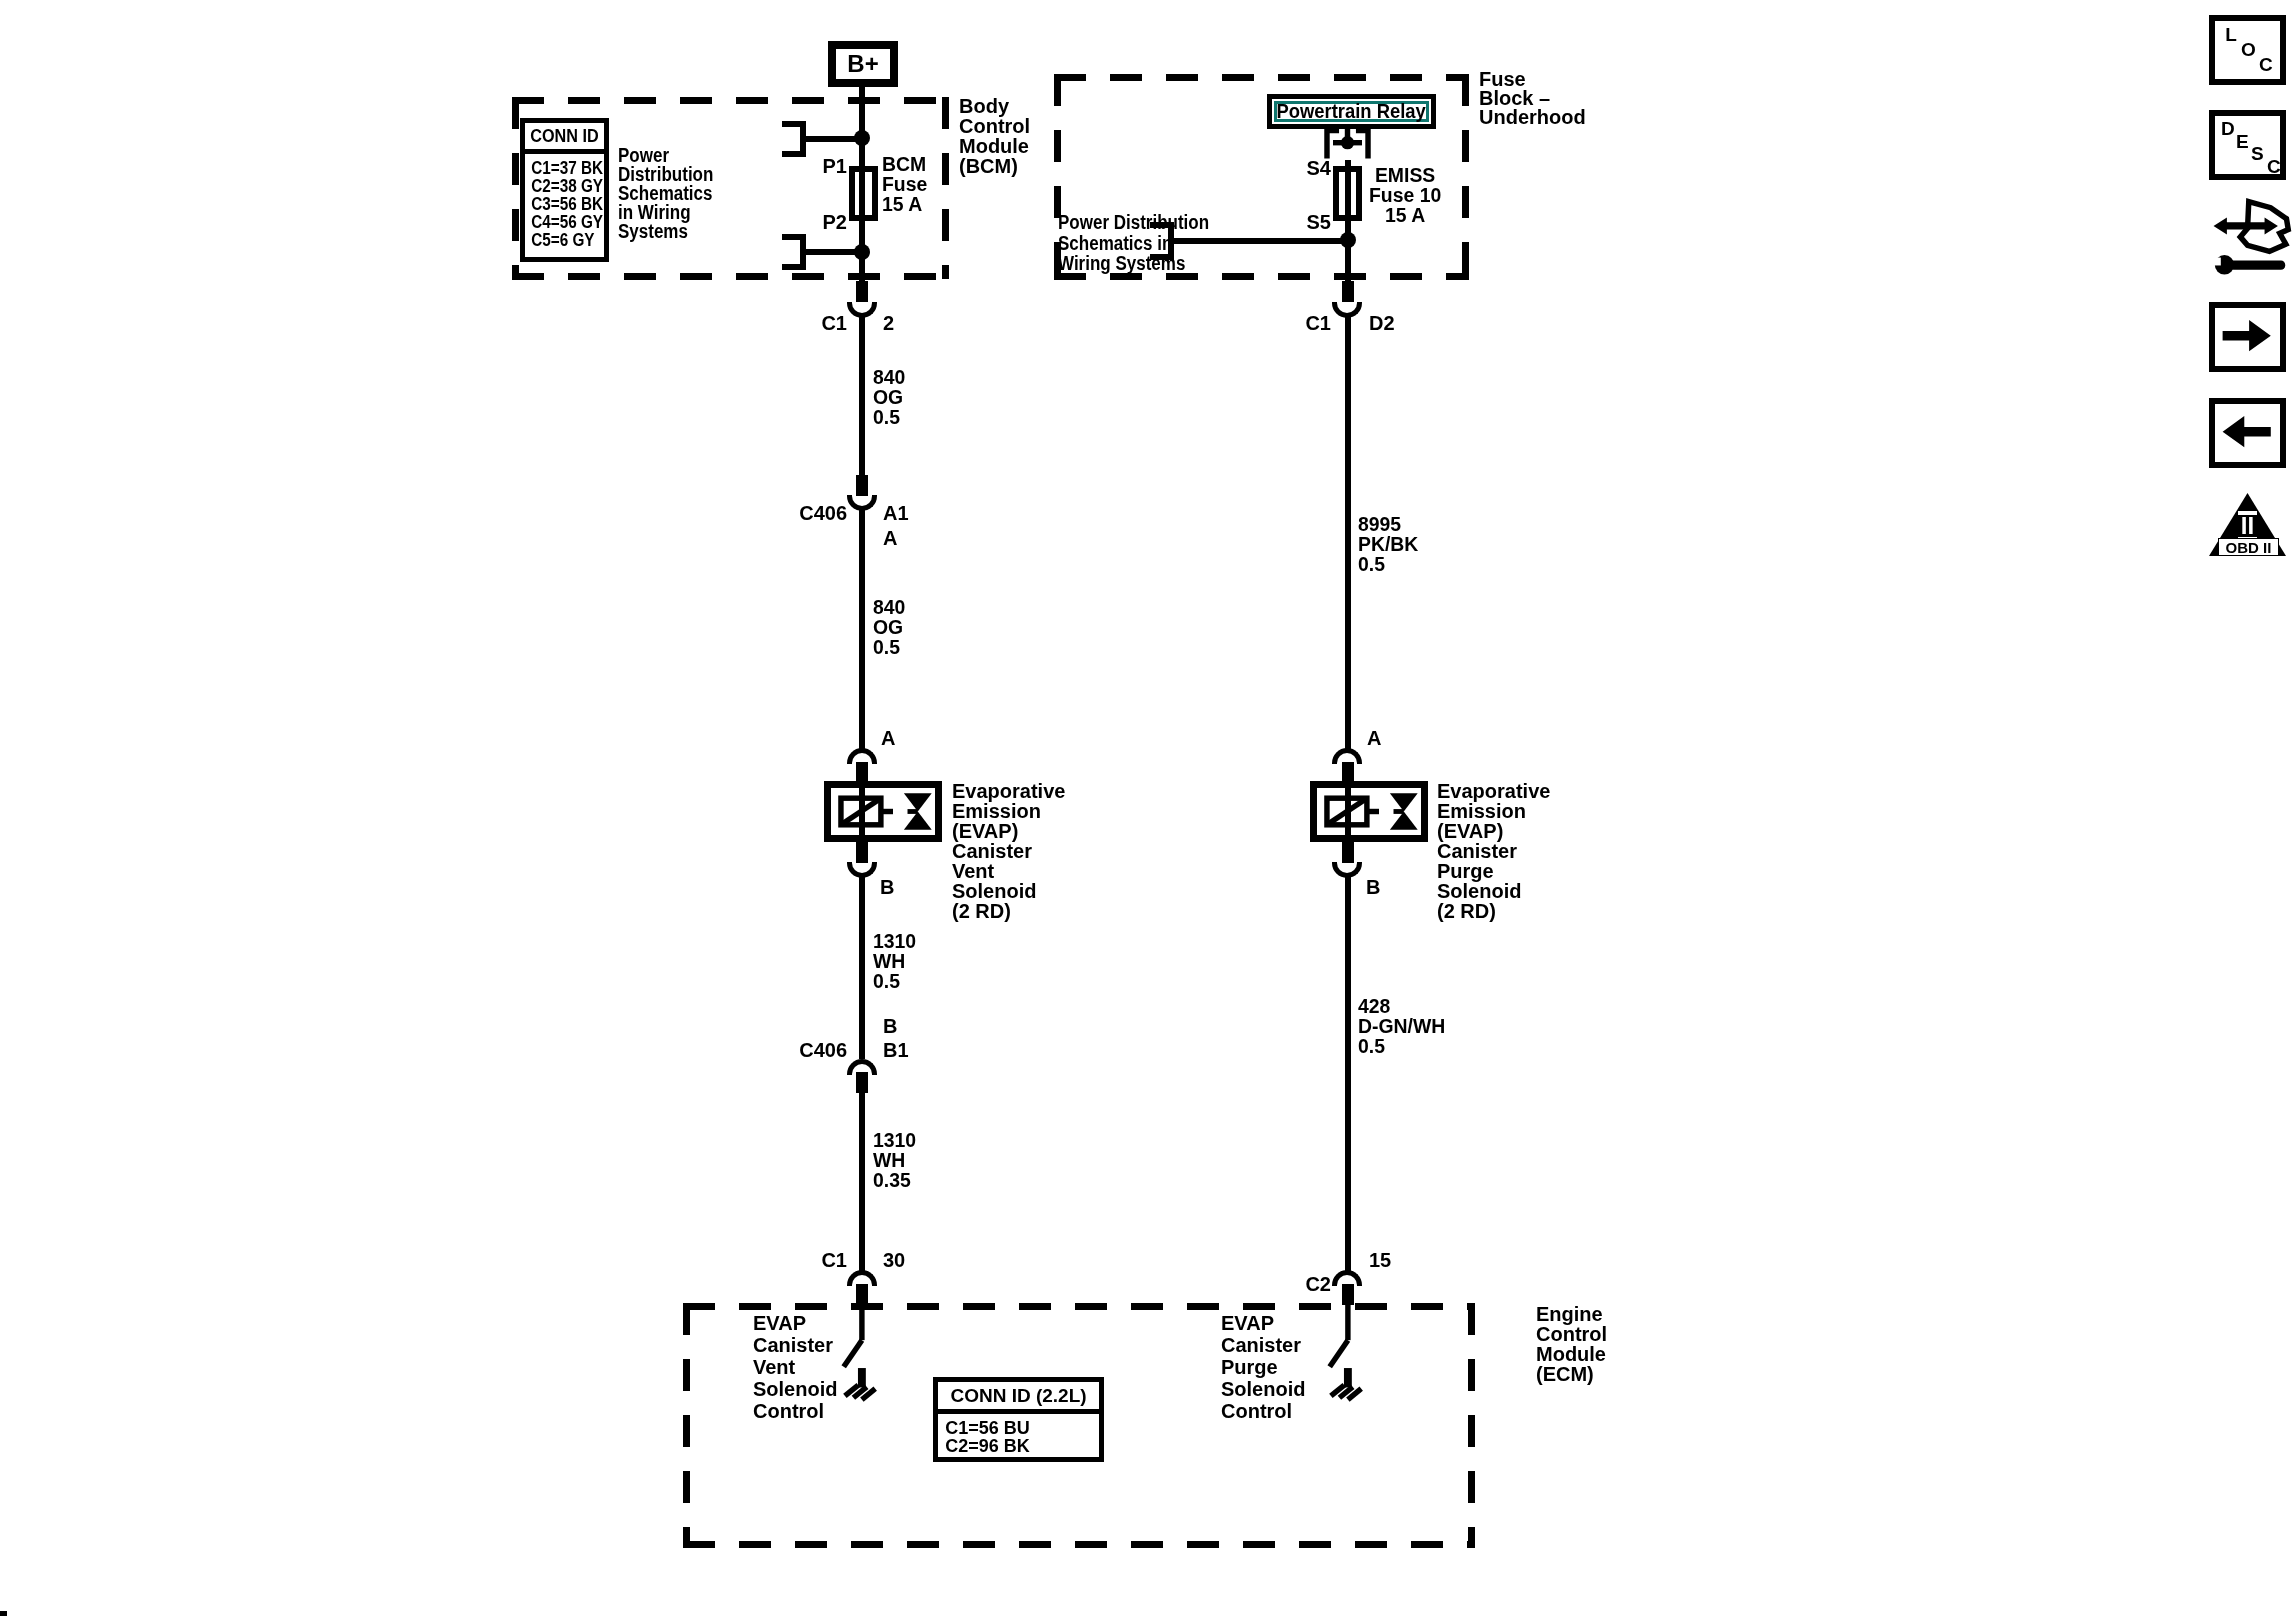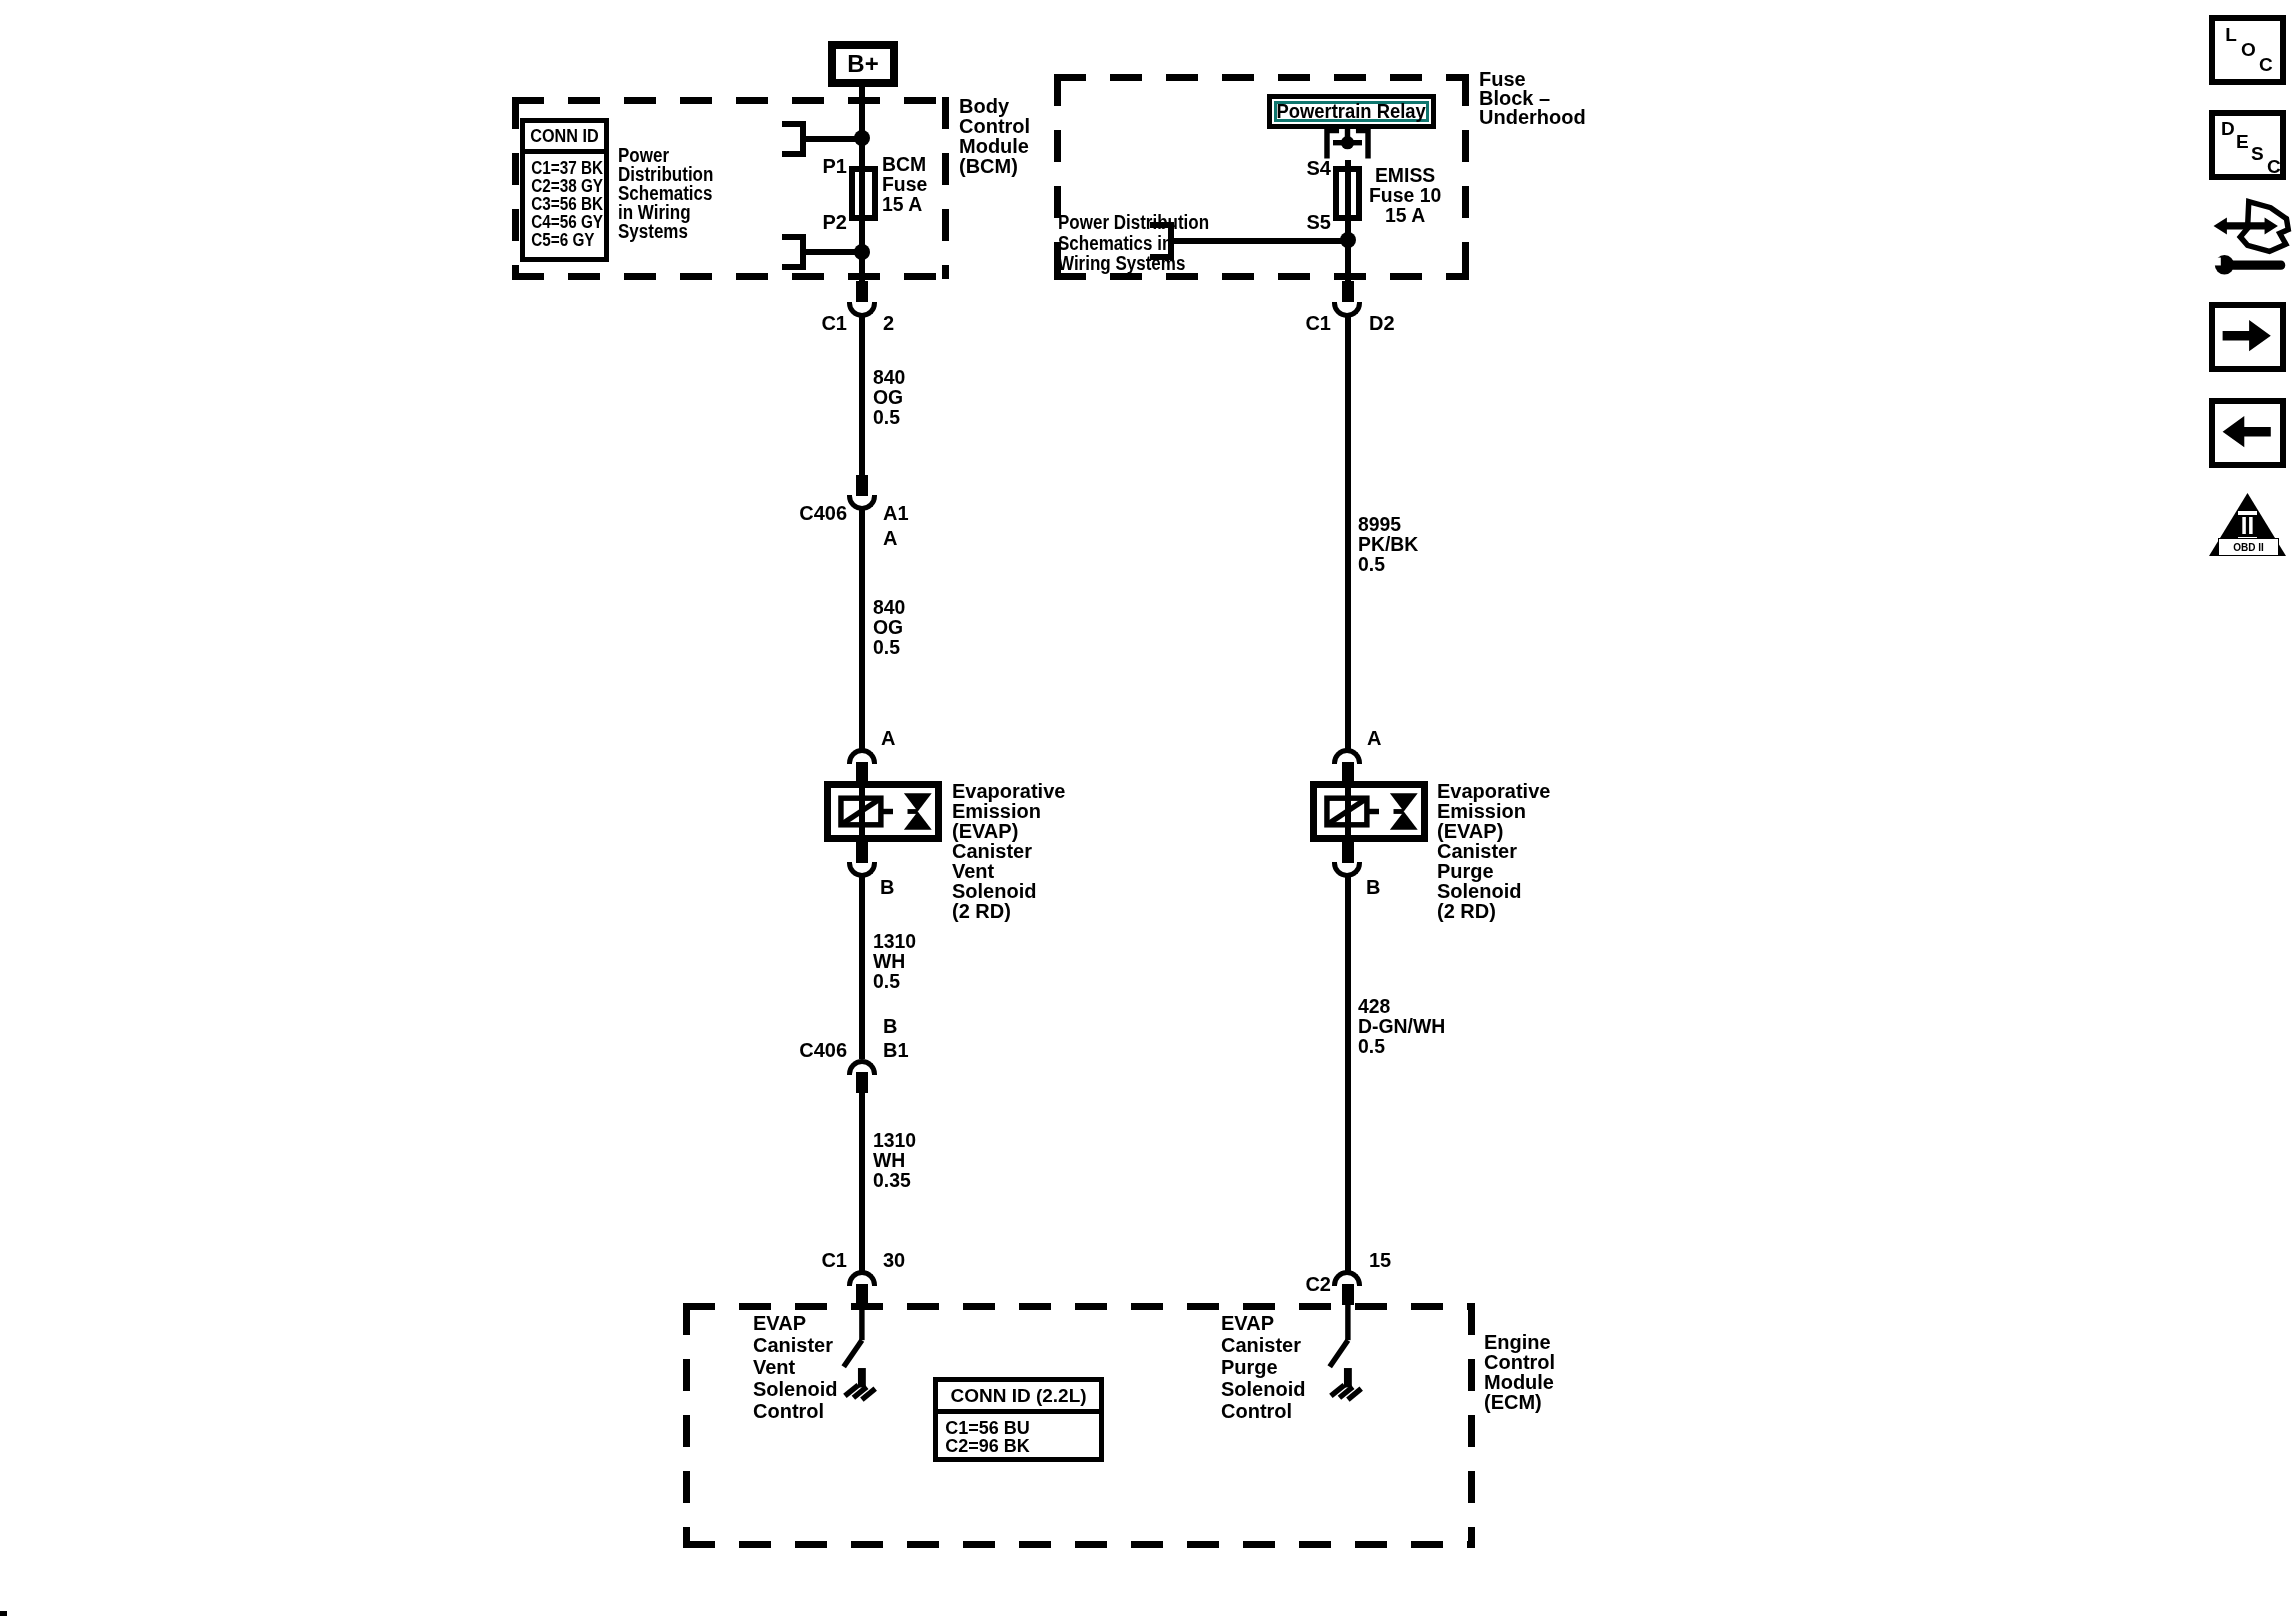--- a/index.html
+++ b/index.html
@@ -325,7 +325,7 @@
   <div class="abs" style="left:2209px;top:493px;width:77px;text-align:center;">
     <span style="display:inline-block;margin-top:18px;color:#fff;font-size:24px;border-top:4.2px solid #fff;border-bottom:4.2px solid #fff;line-height:22px;padding:0 2.4px;">II</span>
   </div>
-  <div class="abs" style="left:2218px;top:538px;width:59px;height:16px;background:#fff;border:1.8px solid #000;display:flex;align-items:center;justify-content:center;font-size:10px;">OBD II</div>
+  <div class="abs" style="left:2218px;top:538px;width:59px;height:16px;background:#fff;border:1.8px solid #000;display:flex;align-items:center;justify-content:center;font-size:15px;">OBD II</div>
 
   <div class="abs" style="left:0;top:1611px;width:7.3px;height:4.9px;background:#000;"></div>
 </div>

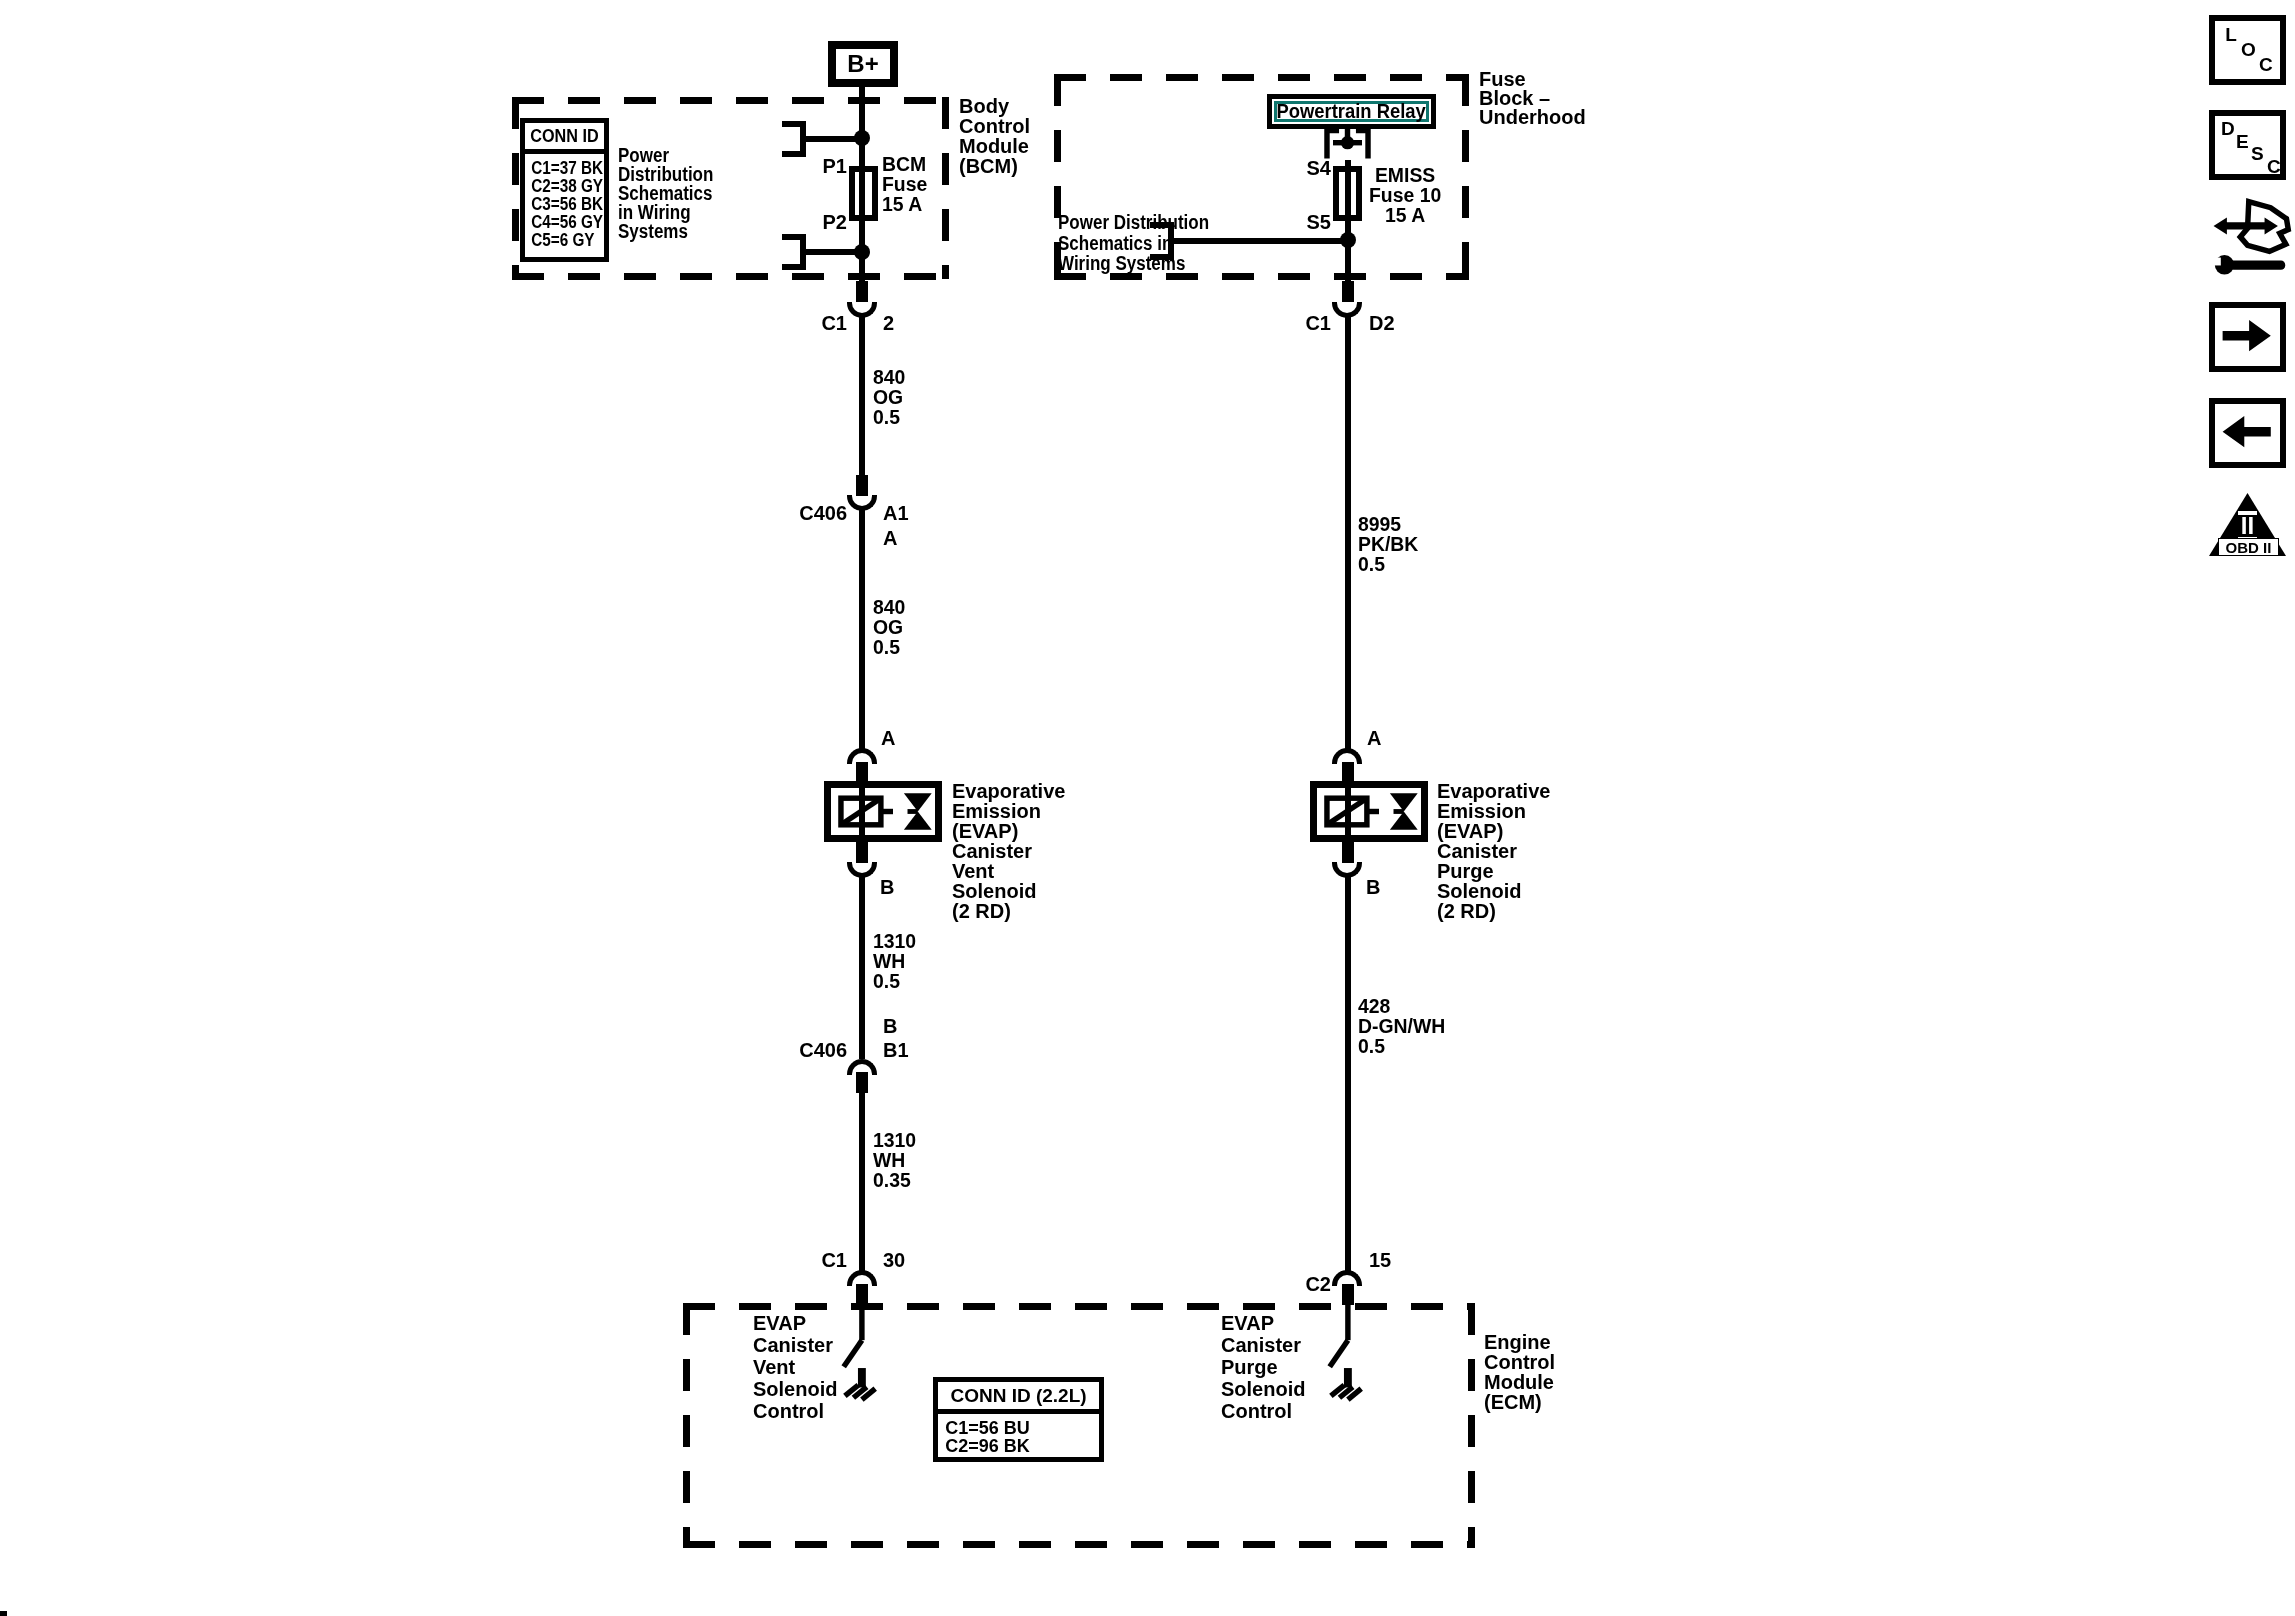--- a/index.html
+++ b/index.html
@@ -280,7 +280,7 @@
 Solenoid
 Control</div>
 
-  <div class="lbl" style="left:1484px;top:1304px;line-height:20px;margin-top:28px;">Engine
+  <div class="lbl" style="left:1536px;top:1304px;line-height:20px;">Engine
 Control
 Module
 (ECM)</div>

